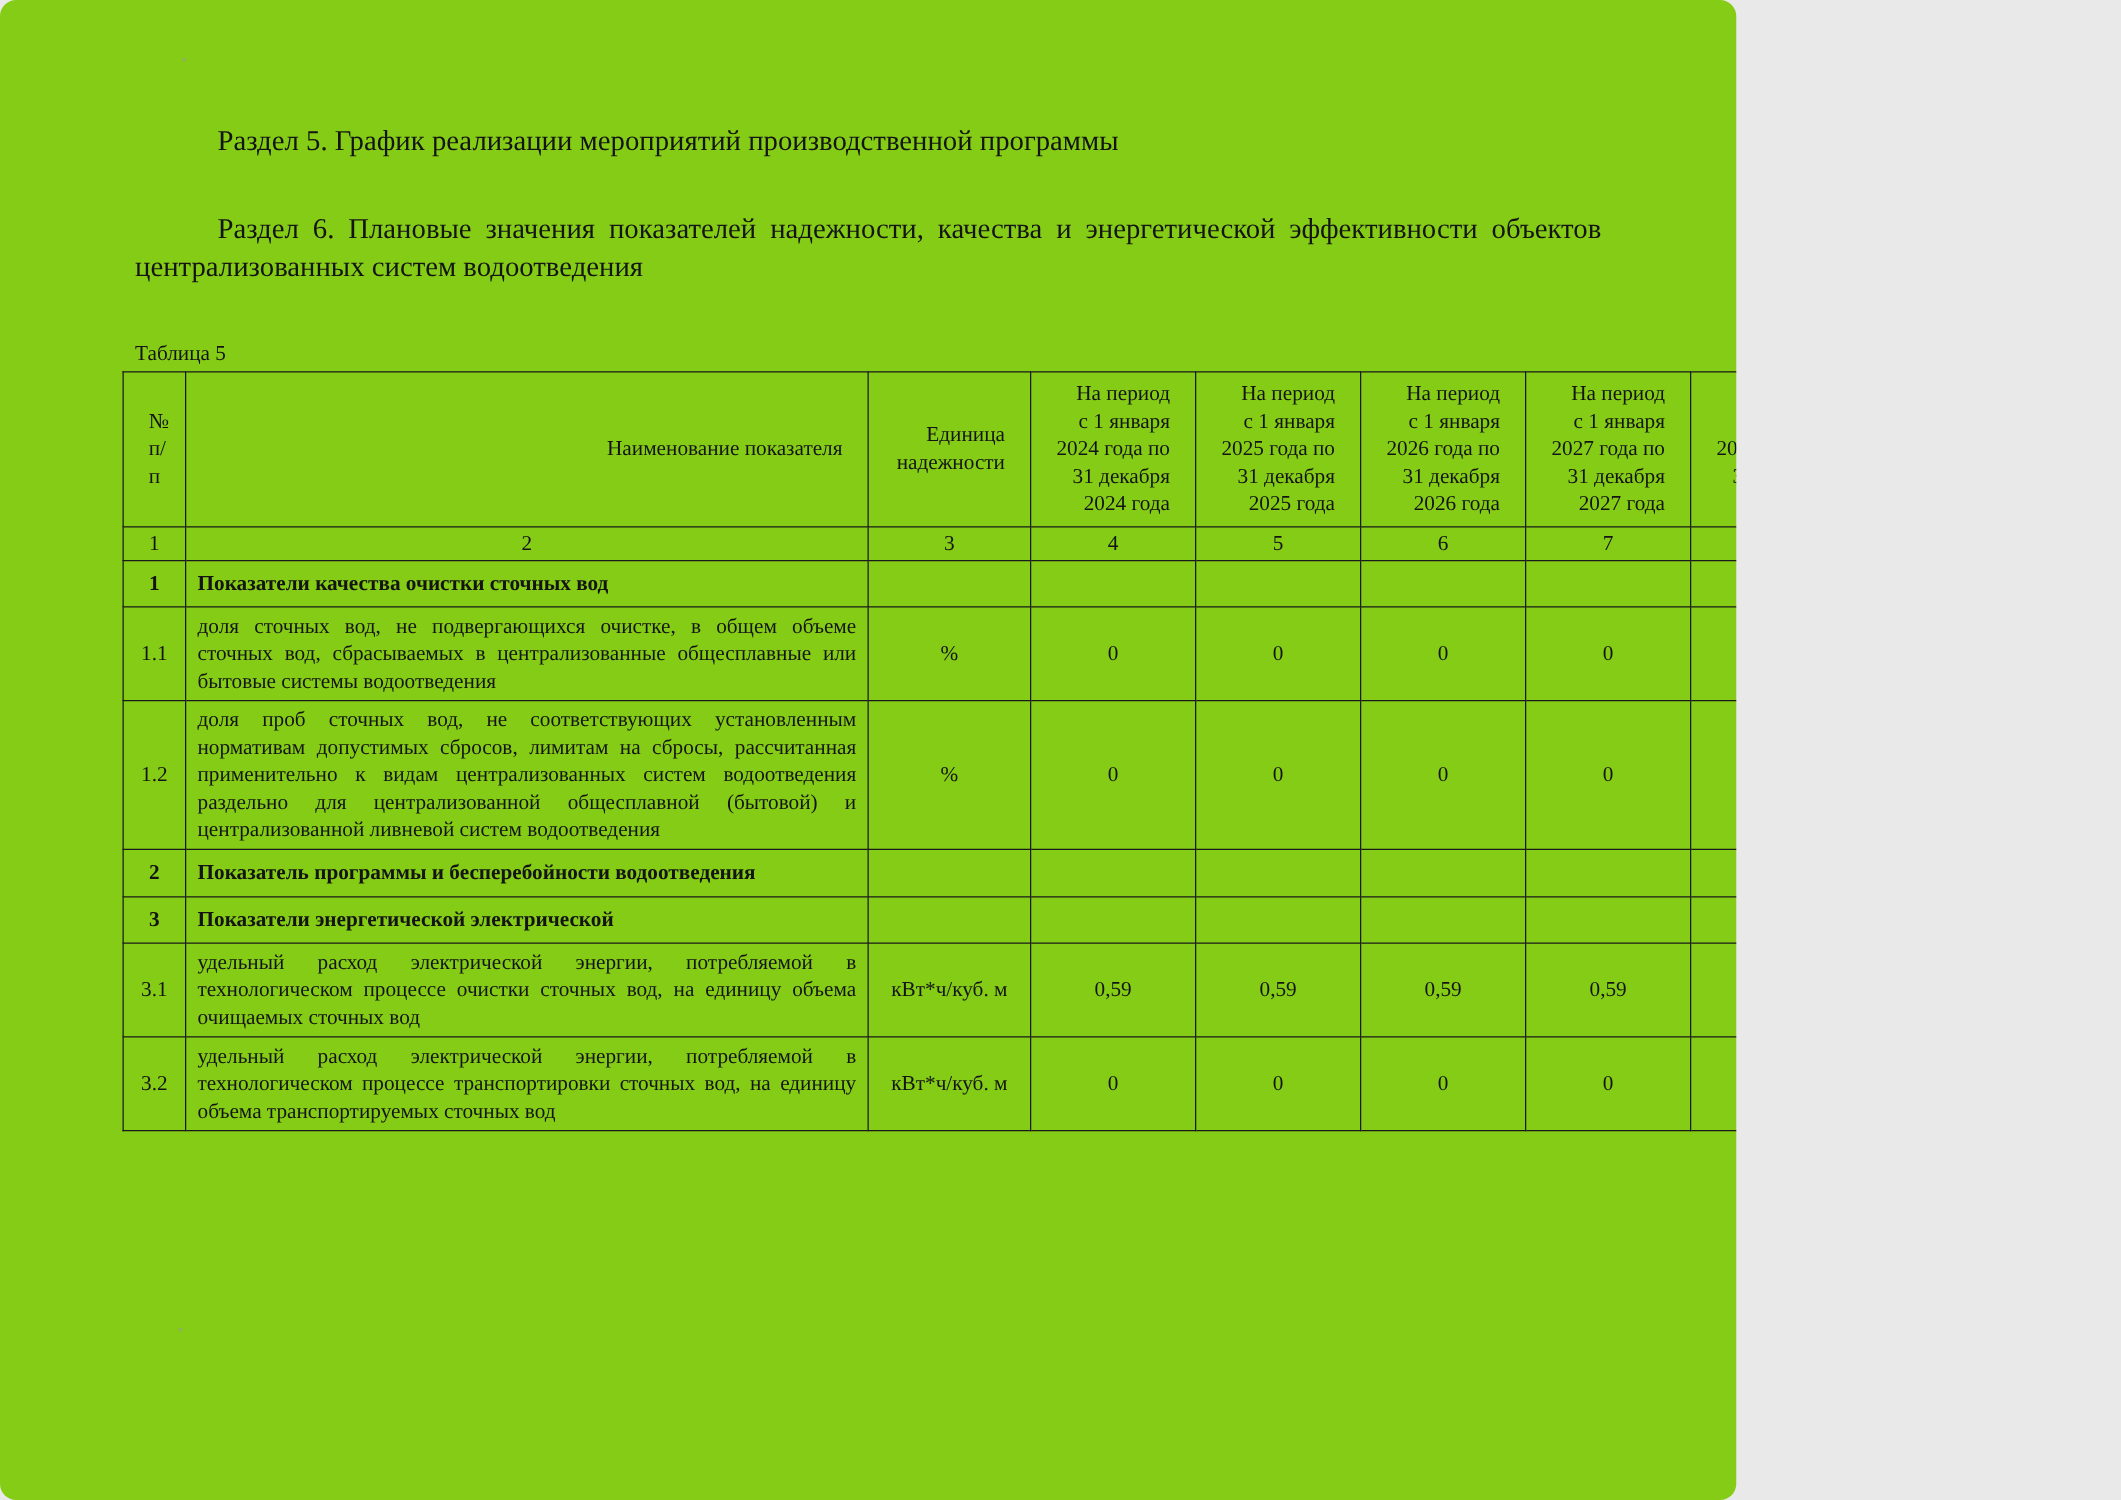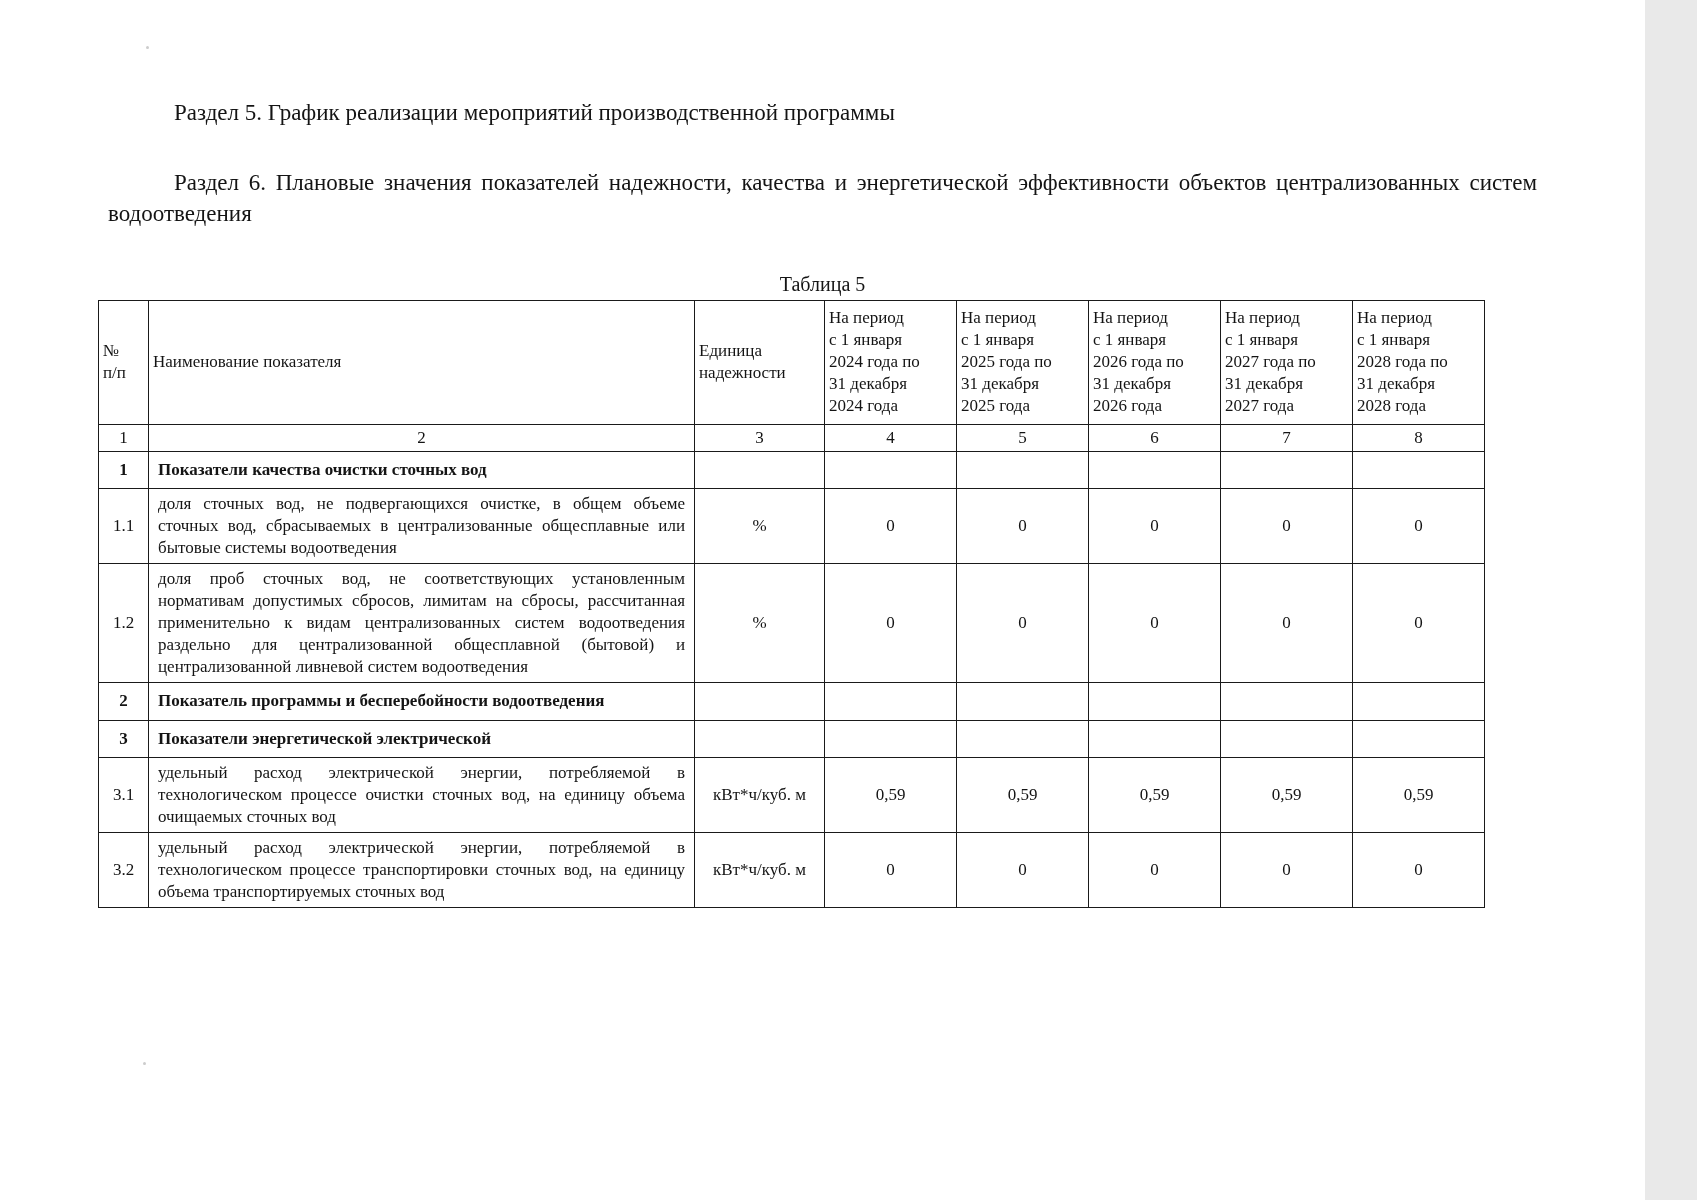--- a/index.html
+++ b/index.html
@@ -5,13 +5,14 @@
   * { box-sizing: border-box; }
   html, body { margin: 0; padding: 0; background: #e9e9e9; }
   .page {
-    width: 1645px;
+    width: 1389px;
     height: 1200px;
-    background: #ffffff;
+    background: #84cc16;
     position: relative;
     font-family: "Liberation Serif", "DejaVu Serif", serif;
     color: #141414;
     overflow: hidden;
+    border-radius: 13px;
   }
   .content { padding: 98px 108px 0 108px; }
   p.para {

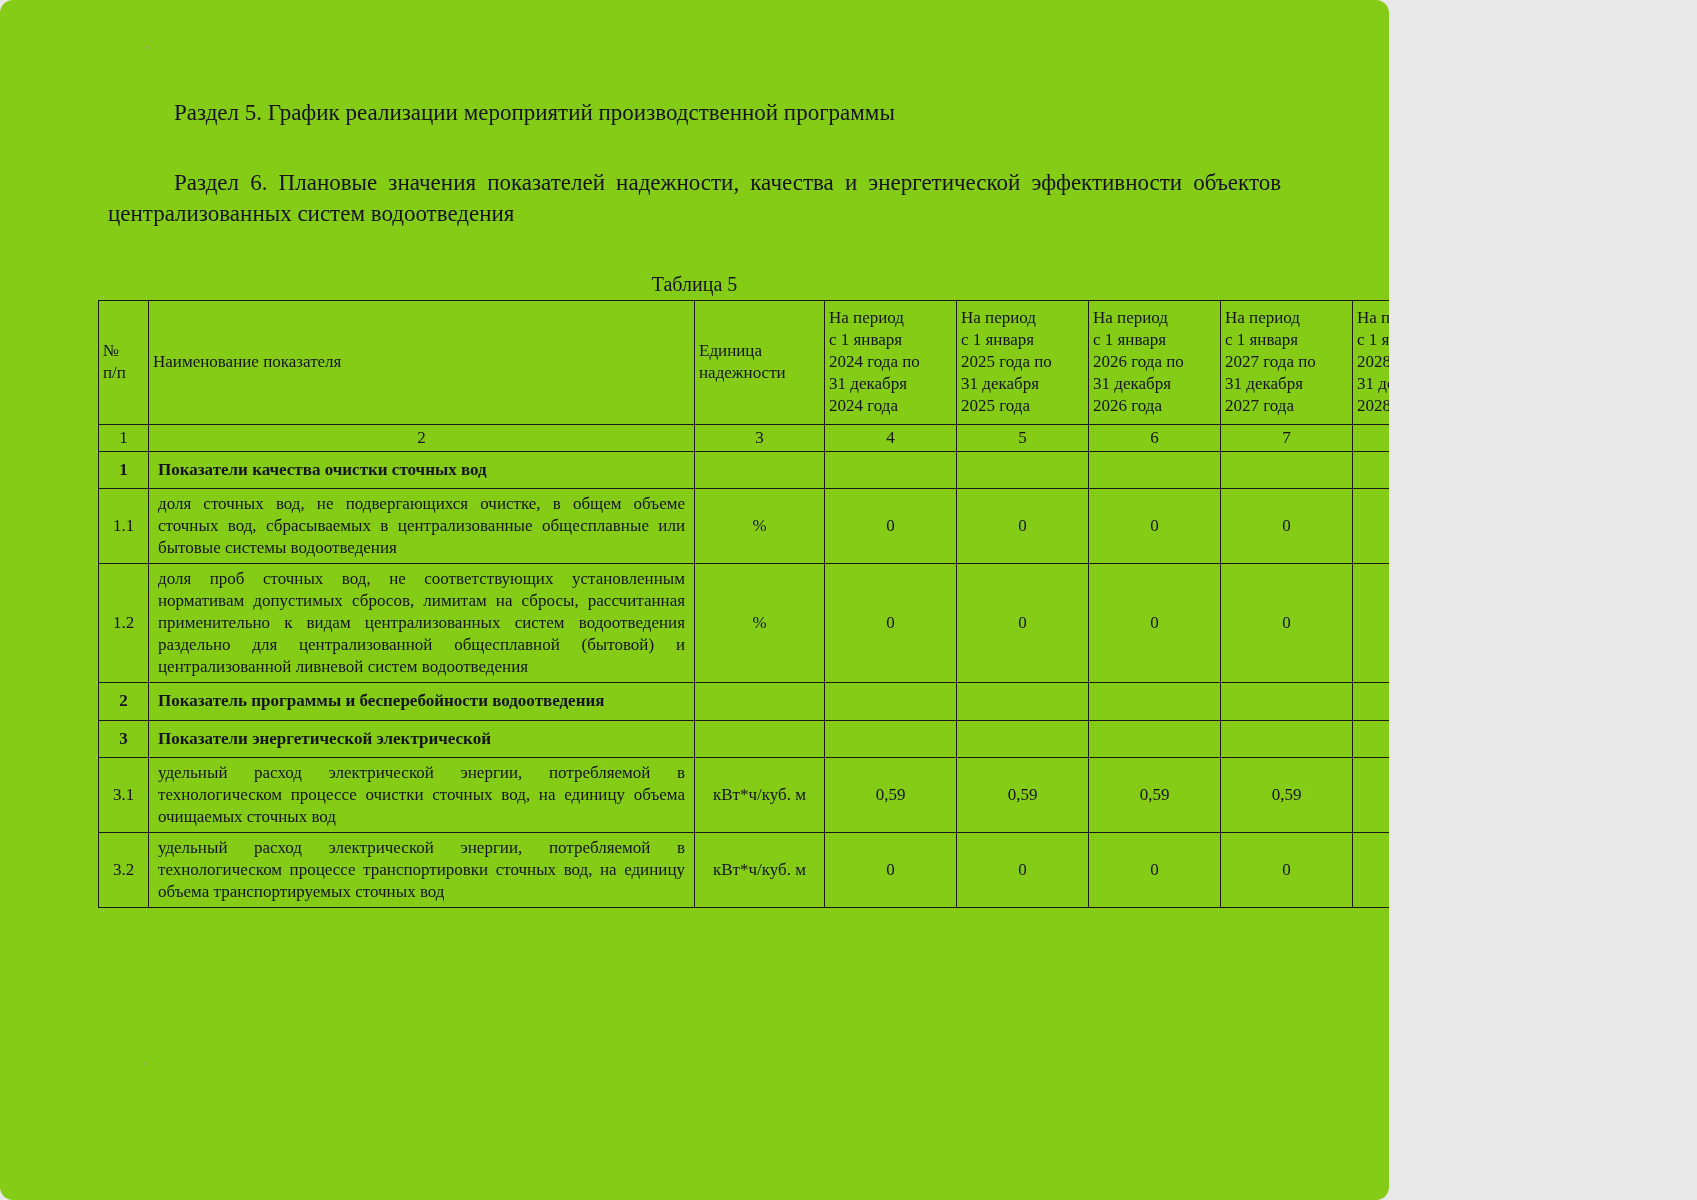--- a/index.html
+++ b/index.html
@@ -23,8 +23,8 @@
   }
   p.justify { text-align: justify; }
   .table-caption {
-    font-size: 20px;
-    text-align: center;
+    font-size: 17px;
+    text-align: left;
     margin: 10px 0 4px 0;
   }
   table.doc {

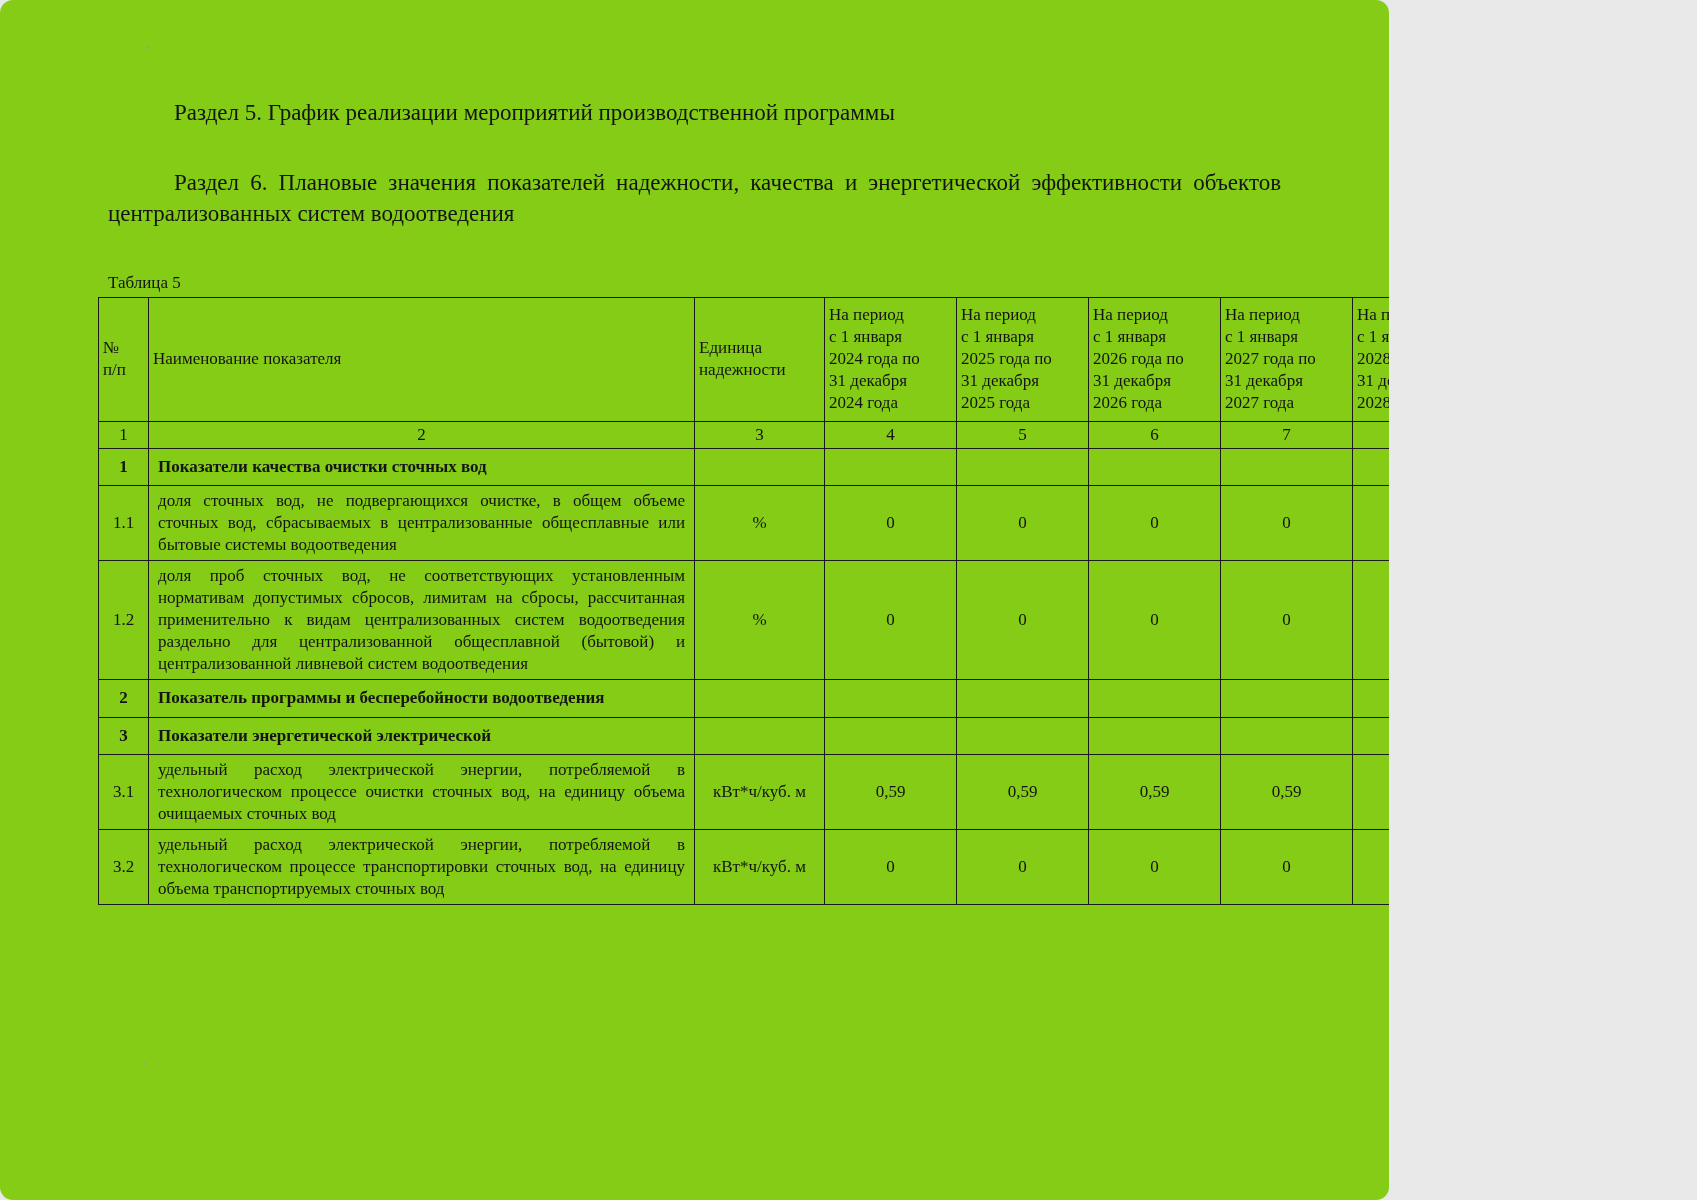--- a/index.html
+++ b/index.html
@@ -42,9 +42,9 @@
     overflow: hidden;
   }
   tr.head td {
-    text-align: left;
+    text-align: right;
     vertical-align: middle;
-    padding: 6px 4px;
+    padding: 6px 20px;
   }
   .pre { white-space: pre-line; }
   tr.colnums td { text-align: center; padding: 2px 4px; }

